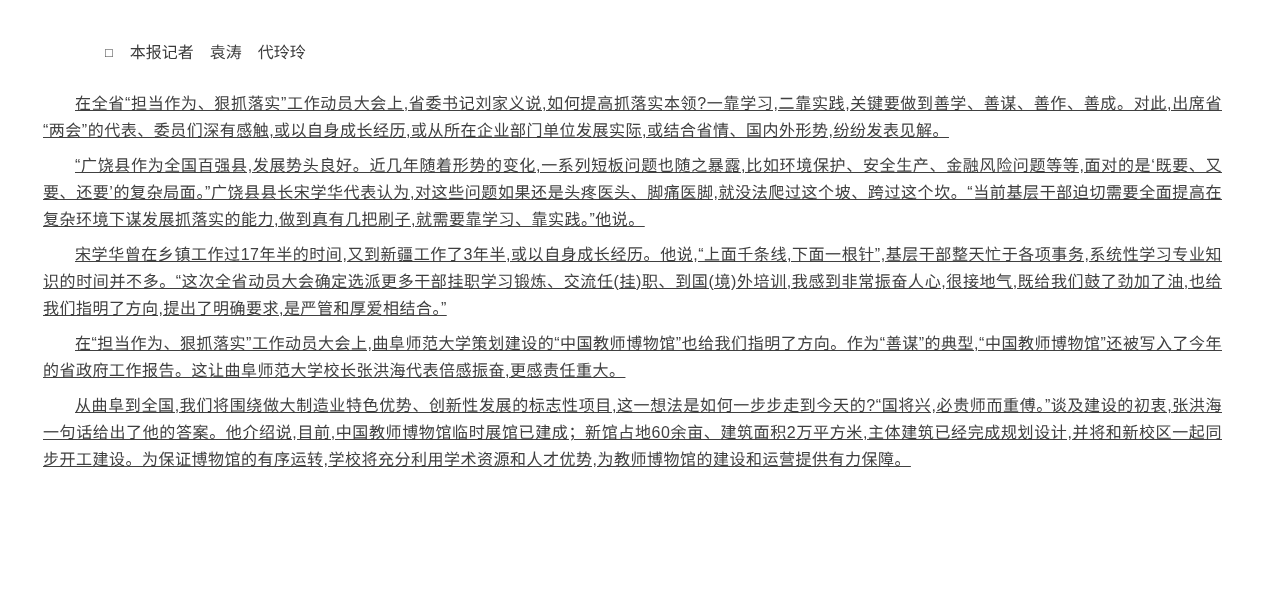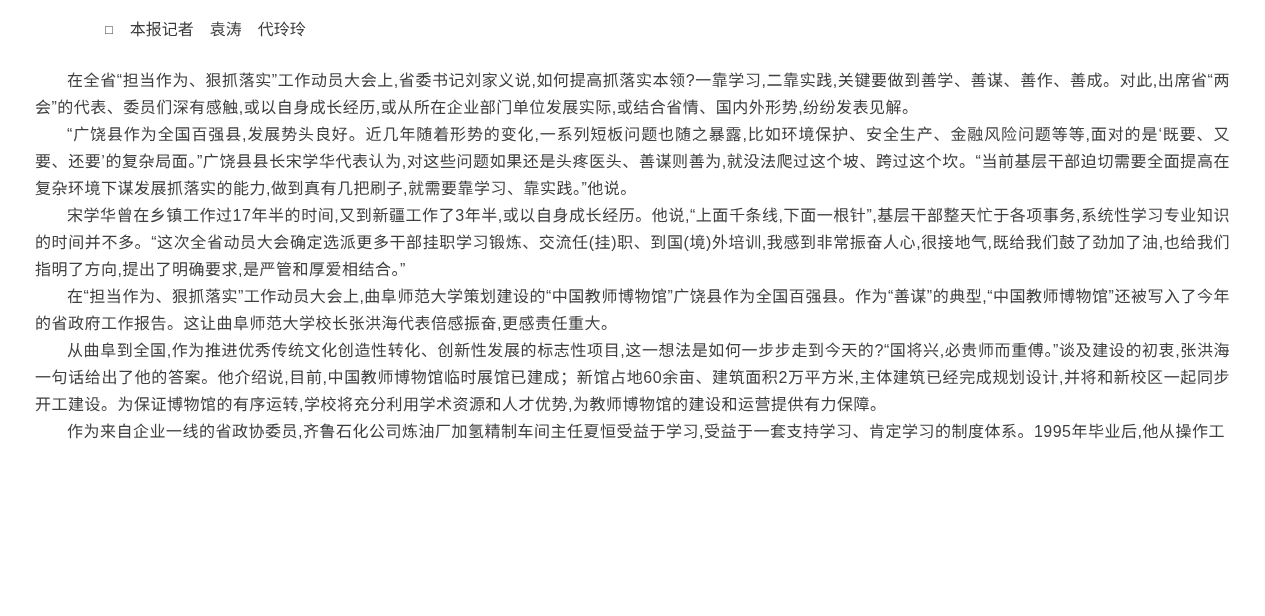--- a/index.html
+++ b/index.html
@@ -16,7 +16,7 @@
   .article {
     box-sizing: border-box;
     width: 1265px;
-    padding: 16px 35px 0 35px;
+    padding: 39px 35px 0 35px;
     color: #404040;
     font-size: 16px;
     line-height: 27px;

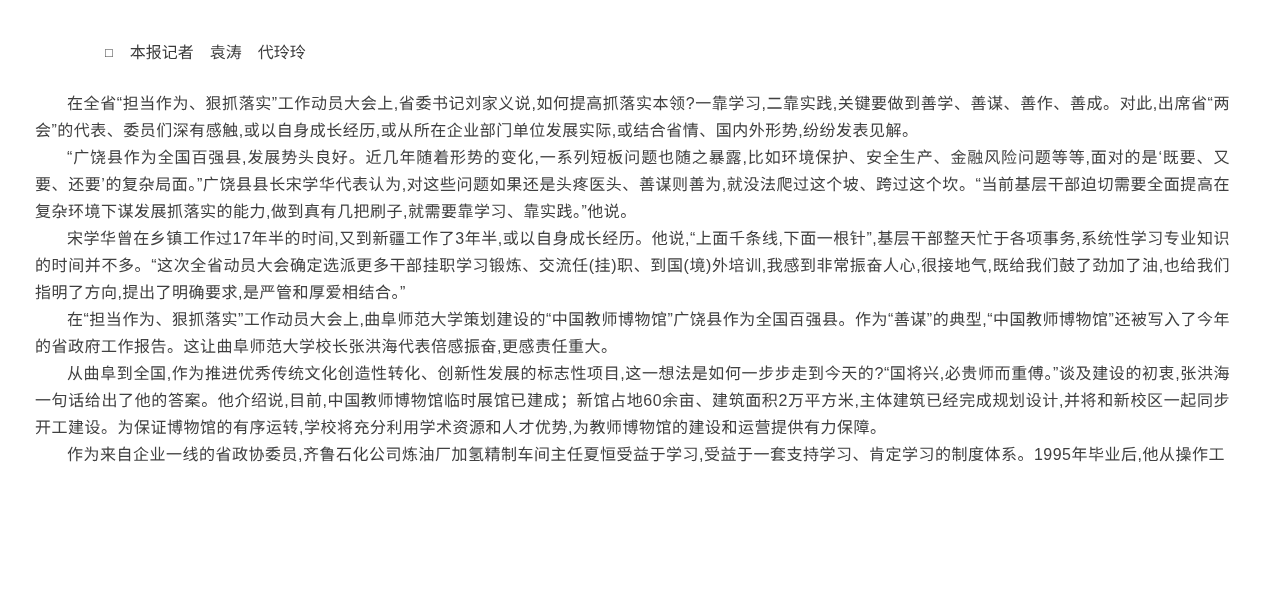--- a/index.html
+++ b/index.html
@@ -35,12 +35,13 @@
     top: -1px;
   }
   .para {
-    margin: 0;
+    margin: 8px;
     text-align: justify;
     text-justify: inter-ideograph;
     text-indent: 2em;
     word-break: break-all;
     letter-spacing: 0.5px;
+    text-decoration: underline;
   }
 </style>
 </head>

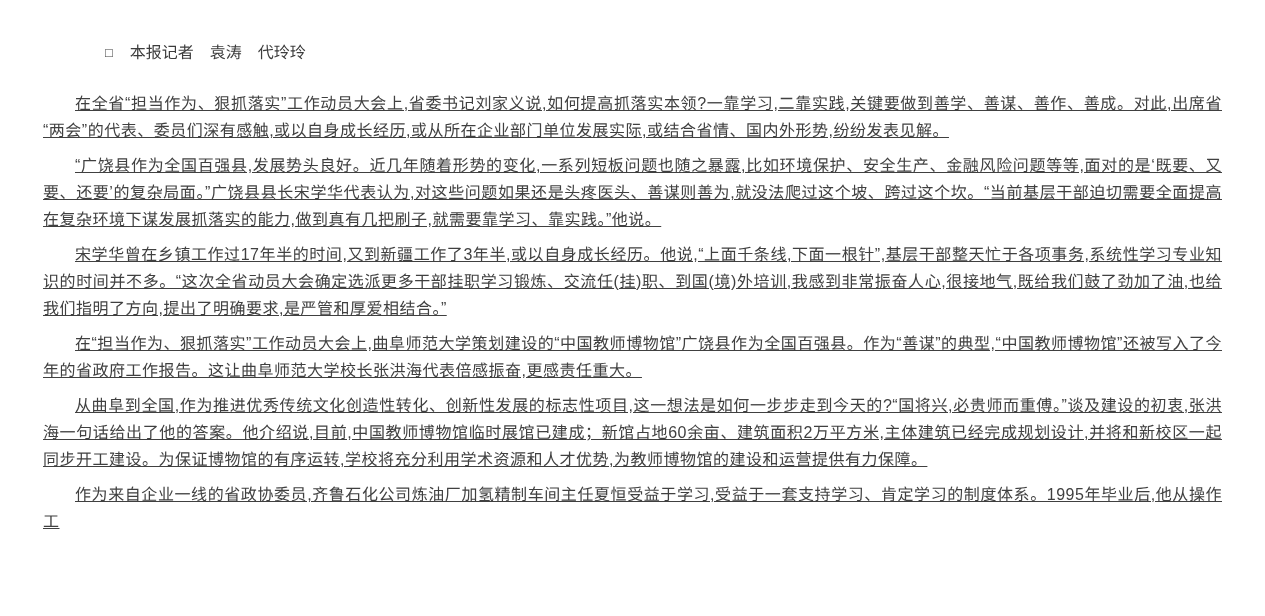--- a/index.html
+++ b/index.html
@@ -51,7 +51,7 @@
   <div class="byline"><span class="marker">□</span><span>本报记者　袁涛　代玲玲</span></div>
 
   <p class="para">在全省“担当作为、狠抓落实”工作动员大会上,省委书记刘家义说,如何提高抓落实本领?一靠学习,二靠实践,关键要做到善学、善谋、善作、善成。对此,出席省“两会”的代表、委员们深有感触,或以自身成长经历,或从所在企业部门单位发展实际,或结合省情、国内外形势,纷纷发表见解。</p>
-  <p class="para">“广饶县作为全国百强县,发展势头良好。近几年随着形势的变化,一系列短板问题也随之暴露,比如环境保护、安全生产、金融风险问题等等,面对的是‘既要、又要、还要’的复杂局面。”广饶县县长宋学华代表认为,对这些问题如果还是头疼医头、善谋则善为,就没法爬过这个坡、跨过这个坎。“当前基层干部迫切需要全面提高在复杂环境下谋发展抓落实的能力,做到真有几把刷子,就需要靠学习、靠实践。”他说。</p>
+  <p class="para">“广饶县作为全国百强县,发展势头良好。近几年随着形势的变化,一系列短板问题也随之暴露,比如环境保护、安全生产、金融风险问题等等,面对的是‘既要、又要、还要’的复杂局面。”广饶县县长宋学华代表认为,对这些问题如果还是头疼医头、脚痛医脚,就没法爬过这个坡、跨过这个坎。“当前基层干部迫切需要全面提高在复杂环境下谋发展抓落实的能力,做到真有几把刷子,就需要靠学习、靠实践。”他说。</p>
   <p class="para">宋学华曾在乡镇工作过17年半的时间,又到新疆工作了3年半,或以自身成长经历。他说,“上面千条线,下面一根针”,基层干部整天忙于各项事务,系统性学习专业知识的时间并不多。“这次全省动员大会确定选派更多干部挂职学习锻炼、交流任(挂)职、到国(境)外培训,我感到非常振奋人心,很接地气,既给我们鼓了劲加了油,也给我们指明了方向,提出了明确要求,是严管和厚爱相结合。”</p>
   <p class="para">在“担当作为、狠抓落实”工作动员大会上,曲阜师范大学策划建设的“中国教师博物馆”广饶县作为全国百强县。作为“善谋”的典型,“中国教师博物馆”还被写入了今年的省政府工作报告。这让曲阜师范大学校长张洪海代表倍感振奋,更感责任重大。</p>
   <p class="para">从曲阜到全国,作为推进优秀传统文化创造性转化、创新性发展的标志性项目,这一想法是如何一步步走到今天的?“国将兴,必贵师而重傅。”谈及建设的初衷,张洪海一句话给出了他的答案。他介绍说,目前,中国教师博物馆临时展馆已建成；新馆占地60余亩、建筑面积2万平方米,主体建筑已经完成规划设计,并将和新校区一起同步开工建设。为保证博物馆的有序运转,学校将充分利用学术资源和人才优势,为教师博物馆的建设和运营提供有力保障。</p>

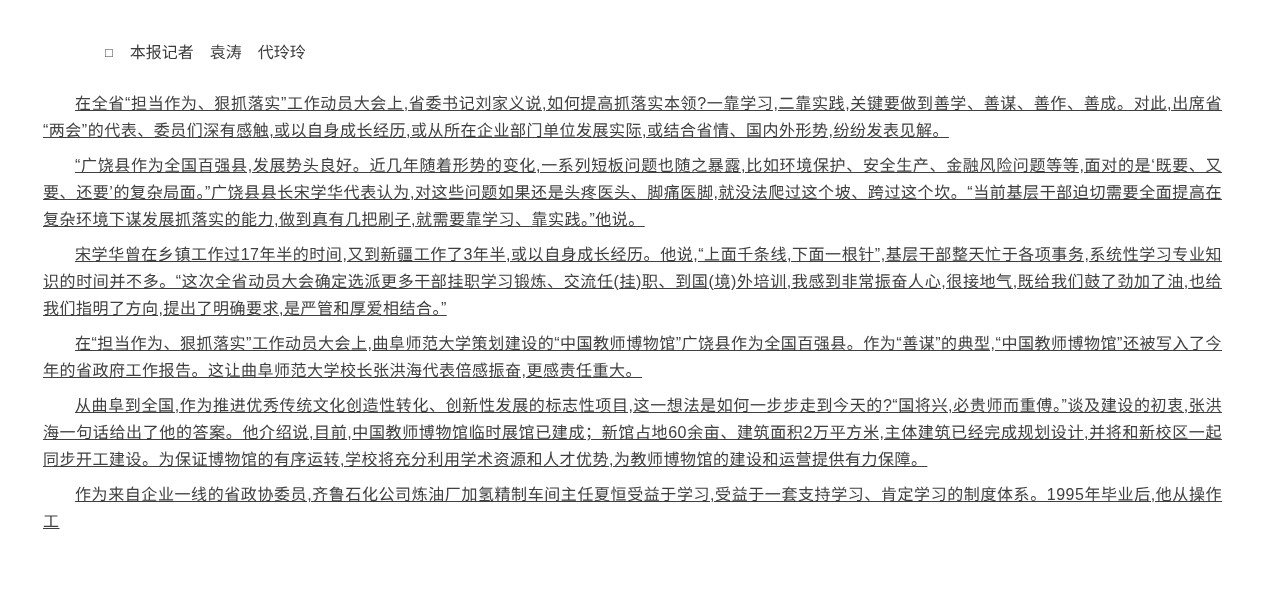--- a/index.html
+++ b/index.html
@@ -53,7 +53,7 @@
   <p class="para">在全省“担当作为、狠抓落实”工作动员大会上,省委书记刘家义说,如何提高抓落实本领?一靠学习,二靠实践,关键要做到善学、善谋、善作、善成。对此,出席省“两会”的代表、委员们深有感触,或以自身成长经历,或从所在企业部门单位发展实际,或结合省情、国内外形势,纷纷发表见解。</p>
   <p class="para">“广饶县作为全国百强县,发展势头良好。近几年随着形势的变化,一系列短板问题也随之暴露,比如环境保护、安全生产、金融风险问题等等,面对的是‘既要、又要、还要’的复杂局面。”广饶县县长宋学华代表认为,对这些问题如果还是头疼医头、脚痛医脚,就没法爬过这个坡、跨过这个坎。“当前基层干部迫切需要全面提高在复杂环境下谋发展抓落实的能力,做到真有几把刷子,就需要靠学习、靠实践。”他说。</p>
   <p class="para">宋学华曾在乡镇工作过17年半的时间,又到新疆工作了3年半,或以自身成长经历。他说,“上面千条线,下面一根针”,基层干部整天忙于各项事务,系统性学习专业知识的时间并不多。“这次全省动员大会确定选派更多干部挂职学习锻炼、交流任(挂)职、到国(境)外培训,我感到非常振奋人心,很接地气,既给我们鼓了劲加了油,也给我们指明了方向,提出了明确要求,是严管和厚爱相结合。”</p>
-  <p class="para">在“担当作为、狠抓落实”工作动员大会上,曲阜师范大学策划建设的“中国教师博物馆”广饶县作为全国百强县。作为“善谋”的典型,“中国教师博物馆”还被写入了今年的省政府工作报告。这让曲阜师范大学校长张洪海代表倍感振奋,更感责任重大。</p>
+  <p class="para">在“担当作为、狠抓落实”工作动员大会上,曲阜师范大学策划建设的“中国教师博物馆”也给我们指明了方向。作为“善谋”的典型,“中国教师博物馆”还被写入了今年的省政府工作报告。这让曲阜师范大学校长张洪海代表倍感振奋,更感责任重大。</p>
   <p class="para">从曲阜到全国,作为推进优秀传统文化创造性转化、创新性发展的标志性项目,这一想法是如何一步步走到今天的?“国将兴,必贵师而重傅。”谈及建设的初衷,张洪海一句话给出了他的答案。他介绍说,目前,中国教师博物馆临时展馆已建成；新馆占地60余亩、建筑面积2万平方米,主体建筑已经完成规划设计,并将和新校区一起同步开工建设。为保证博物馆的有序运转,学校将充分利用学术资源和人才优势,为教师博物馆的建设和运营提供有力保障。</p>
   <p class="para">作为来自企业一线的省政协委员,齐鲁石化公司炼油厂加氢精制车间主任夏恒受益于学习,受益于一套支持学习、肯定学习的制度体系。1995年毕业后,他从操作工</p>
 </div>

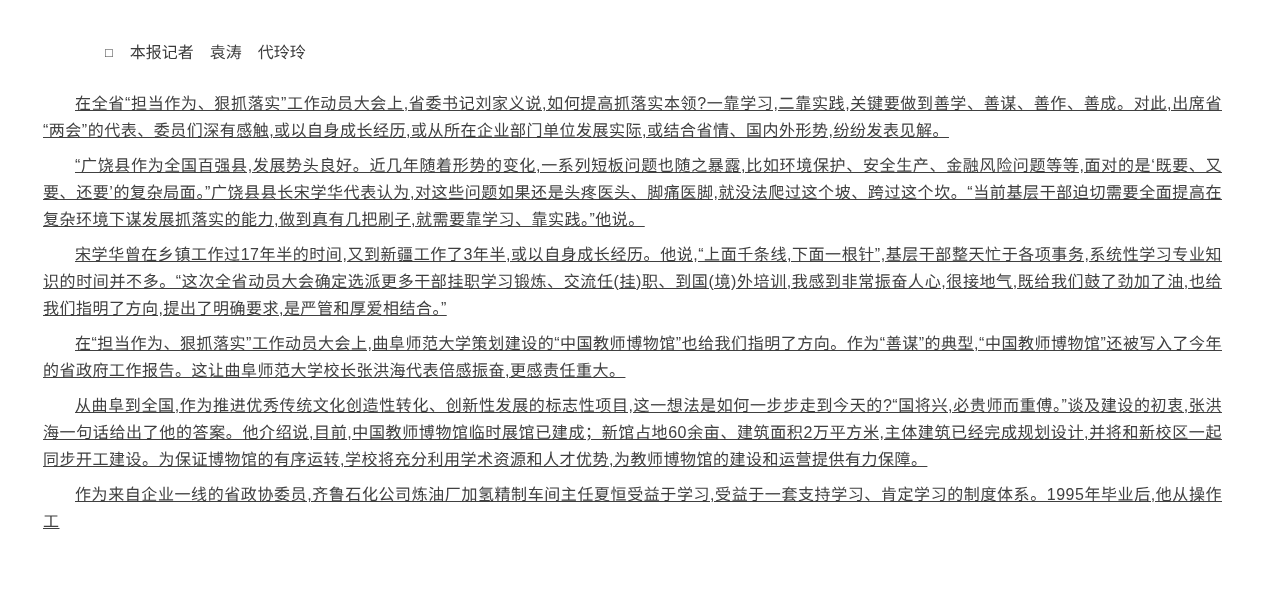--- a/index.html
+++ b/index.html
@@ -54,7 +54,7 @@
   <p class="para">“广饶县作为全国百强县,发展势头良好。近几年随着形势的变化,一系列短板问题也随之暴露,比如环境保护、安全生产、金融风险问题等等,面对的是‘既要、又要、还要’的复杂局面。”广饶县县长宋学华代表认为,对这些问题如果还是头疼医头、脚痛医脚,就没法爬过这个坡、跨过这个坎。“当前基层干部迫切需要全面提高在复杂环境下谋发展抓落实的能力,做到真有几把刷子,就需要靠学习、靠实践。”他说。</p>
   <p class="para">宋学华曾在乡镇工作过17年半的时间,又到新疆工作了3年半,或以自身成长经历。他说,“上面千条线,下面一根针”,基层干部整天忙于各项事务,系统性学习专业知识的时间并不多。“这次全省动员大会确定选派更多干部挂职学习锻炼、交流任(挂)职、到国(境)外培训,我感到非常振奋人心,很接地气,既给我们鼓了劲加了油,也给我们指明了方向,提出了明确要求,是严管和厚爱相结合。”</p>
   <p class="para">在“担当作为、狠抓落实”工作动员大会上,曲阜师范大学策划建设的“中国教师博物馆”也给我们指明了方向。作为“善谋”的典型,“中国教师博物馆”还被写入了今年的省政府工作报告。这让曲阜师范大学校长张洪海代表倍感振奋,更感责任重大。</p>
-  <p class="para">从曲阜到全国,作为推进优秀传统文化创造性转化、创新性发展的标志性项目,这一想法是如何一步步走到今天的?“国将兴,必贵师而重傅。”谈及建设的初衷,张洪海一句话给出了他的答案。他介绍说,目前,中国教师博物馆临时展馆已建成；新馆占地60余亩、建筑面积2万平方米,主体建筑已经完成规划设计,并将和新校区一起同步开工建设。为保证博物馆的有序运转,学校将充分利用学术资源和人才优势,为教师博物馆的建设和运营提供有力保障。</p>
+  <p class="para">从曲阜到全国,我们将围绕做大制造业特色优势、创新性发展的标志性项目,这一想法是如何一步步走到今天的?“国将兴,必贵师而重傅。”谈及建设的初衷,张洪海一句话给出了他的答案。他介绍说,目前,中国教师博物馆临时展馆已建成；新馆占地60余亩、建筑面积2万平方米,主体建筑已经完成规划设计,并将和新校区一起同步开工建设。为保证博物馆的有序运转,学校将充分利用学术资源和人才优势,为教师博物馆的建设和运营提供有力保障。</p>
   <p class="para">作为来自企业一线的省政协委员,齐鲁石化公司炼油厂加氢精制车间主任夏恒受益于学习,受益于一套支持学习、肯定学习的制度体系。1995年毕业后,他从操作工</p>
 </div>
 

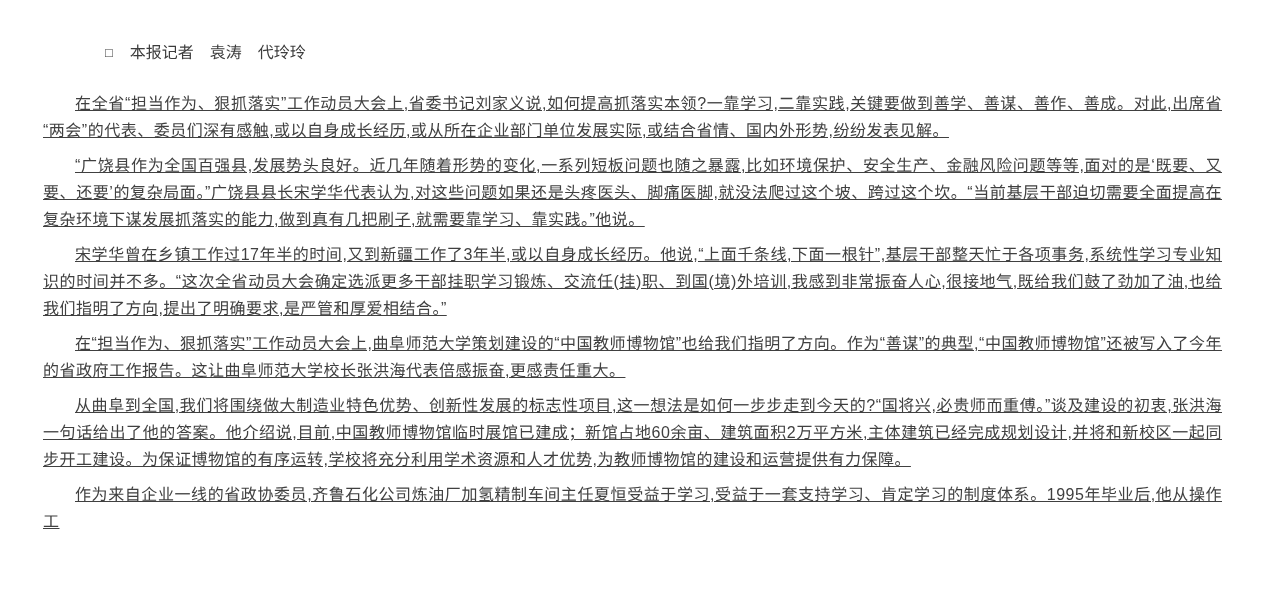--- a/index.html
+++ b/index.html
@@ -55,7 +55,6 @@
   <p class="para">宋学华曾在乡镇工作过17年半的时间,又到新疆工作了3年半,或以自身成长经历。他说,“上面千条线,下面一根针”,基层干部整天忙于各项事务,系统性学习专业知识的时间并不多。“这次全省动员大会确定选派更多干部挂职学习锻炼、交流任(挂)职、到国(境)外培训,我感到非常振奋人心,很接地气,既给我们鼓了劲加了油,也给我们指明了方向,提出了明确要求,是严管和厚爱相结合。”</p>
   <p class="para">在“担当作为、狠抓落实”工作动员大会上,曲阜师范大学策划建设的“中国教师博物馆”也给我们指明了方向。作为“善谋”的典型,“中国教师博物馆”还被写入了今年的省政府工作报告。这让曲阜师范大学校长张洪海代表倍感振奋,更感责任重大。</p>
   <p class="para">从曲阜到全国,我们将围绕做大制造业特色优势、创新性发展的标志性项目,这一想法是如何一步步走到今天的?“国将兴,必贵师而重傅。”谈及建设的初衷,张洪海一句话给出了他的答案。他介绍说,目前,中国教师博物馆临时展馆已建成；新馆占地60余亩、建筑面积2万平方米,主体建筑已经完成规划设计,并将和新校区一起同步开工建设。为保证博物馆的有序运转,学校将充分利用学术资源和人才优势,为教师博物馆的建设和运营提供有力保障。</p>
-  <p class="para">作为来自企业一线的省政协委员,齐鲁石化公司炼油厂加氢精制车间主任夏恒受益于学习,受益于一套支持学习、肯定学习的制度体系。1995年毕业后,他从操作工</p>
 </div>
 
 </body></html>

